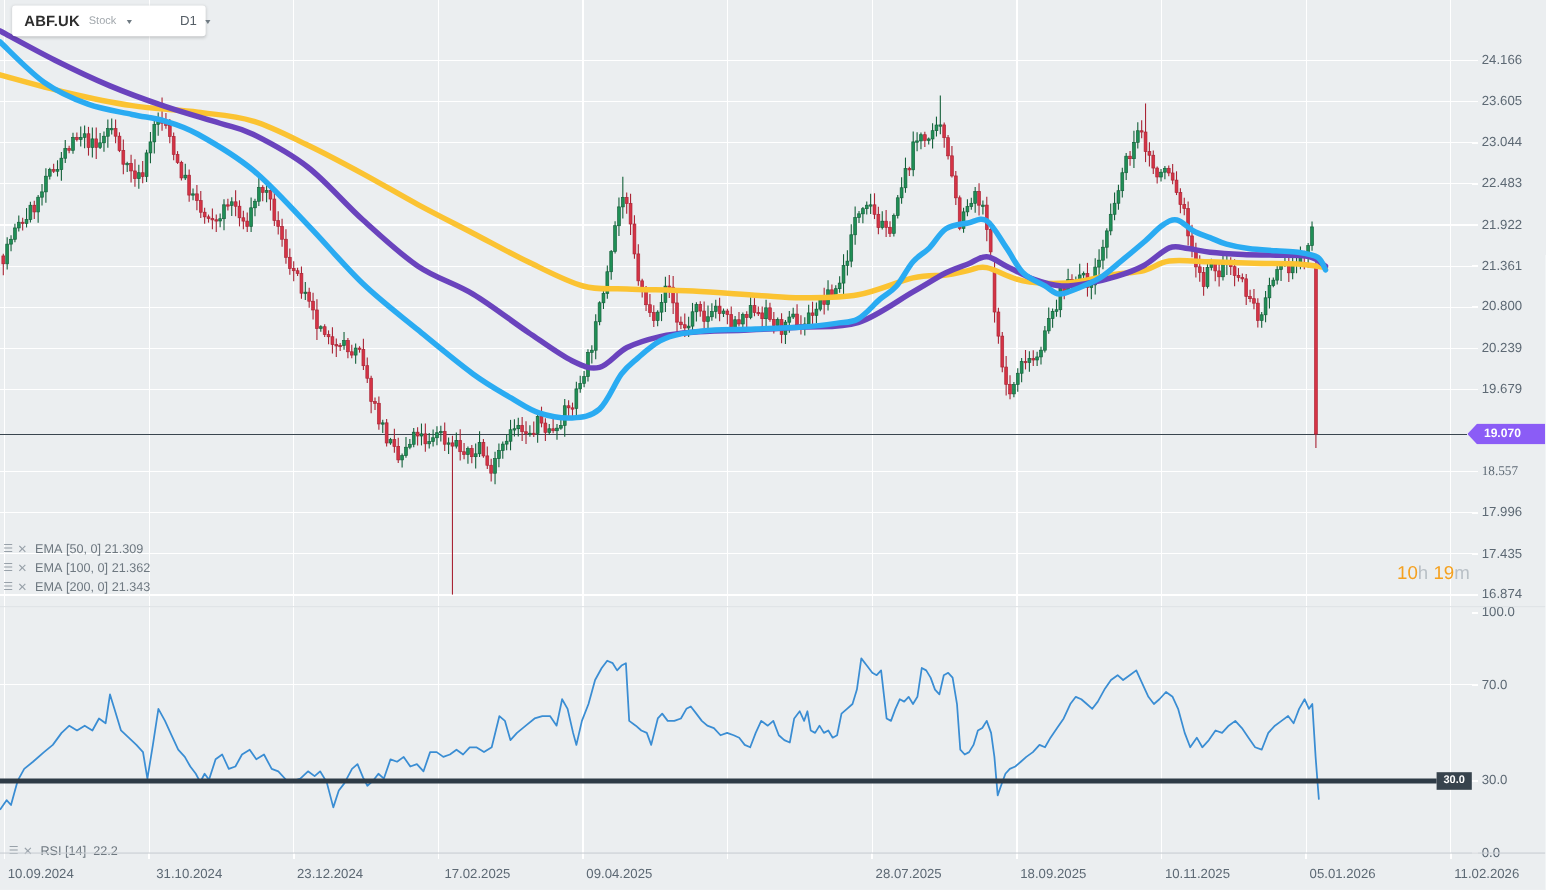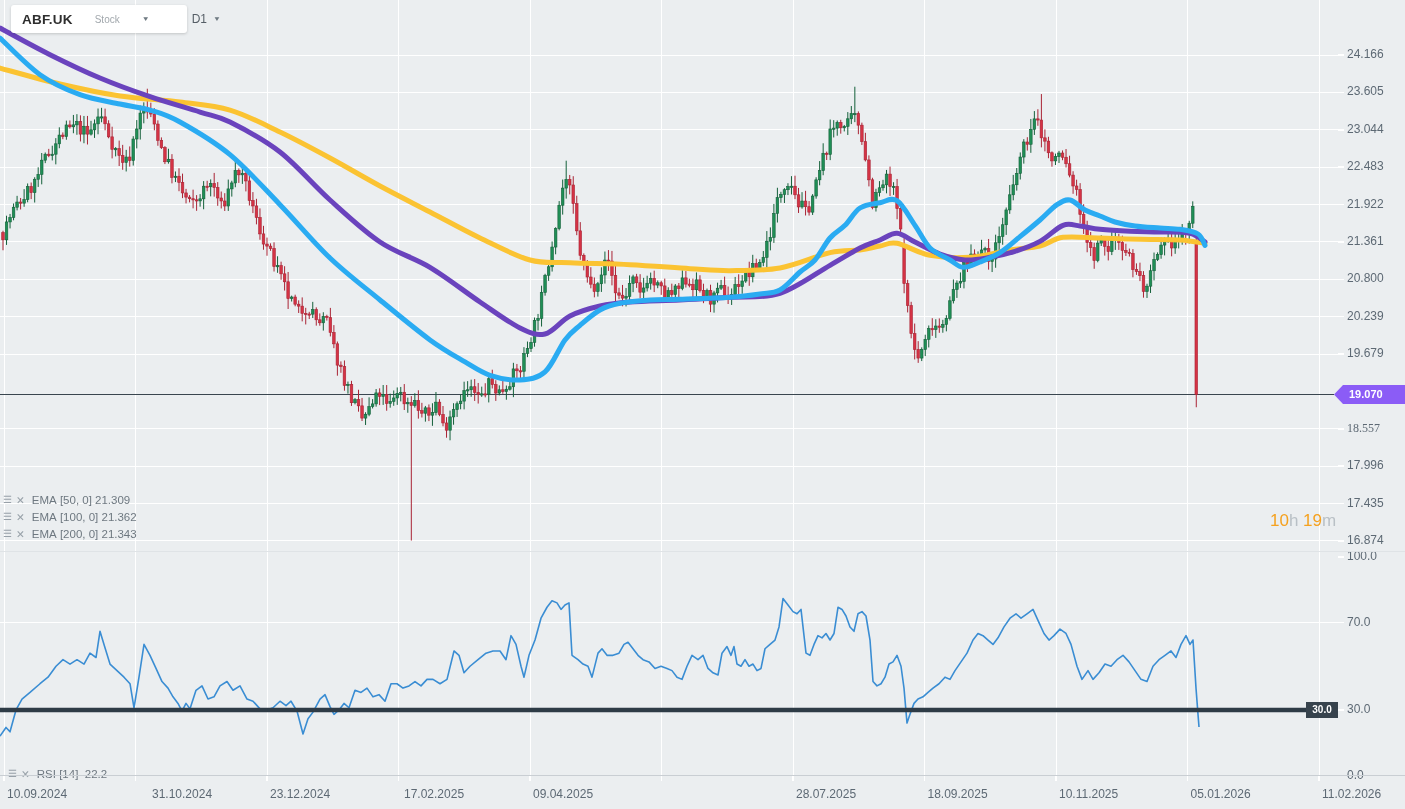--- a/index.html
+++ b/index.html
@@ -10,7 +10,7 @@
   
   .selector{position:absolute;left:11px;top:5px;width:176px;height:28px;background:#ffffff;
             border-radius:3px;box-shadow:0 1px 3px rgba(0,0,0,.18);display:flex;align-items:center;}
-  .sym-btn{display:flex;align-items:baseline;gap:22px;padding:0 8px 0 11px;cursor:pointer;height:100%;align-items:center;}
+  .sym-btn{display:flex;align-items:baseline;gap:8px;padding:0 8px 0 11px;cursor:pointer;height:100%;align-items:center;}
   .sym-name{font-size:13.5px;font-weight:bold;color:#2e2e2e;letter-spacing:.2px;}
   .sym-type{font-size:10px;color:#a2a8ad;}
   .caret{font-size:8px;color:#6f7a82;transform:scaleY(.8);}

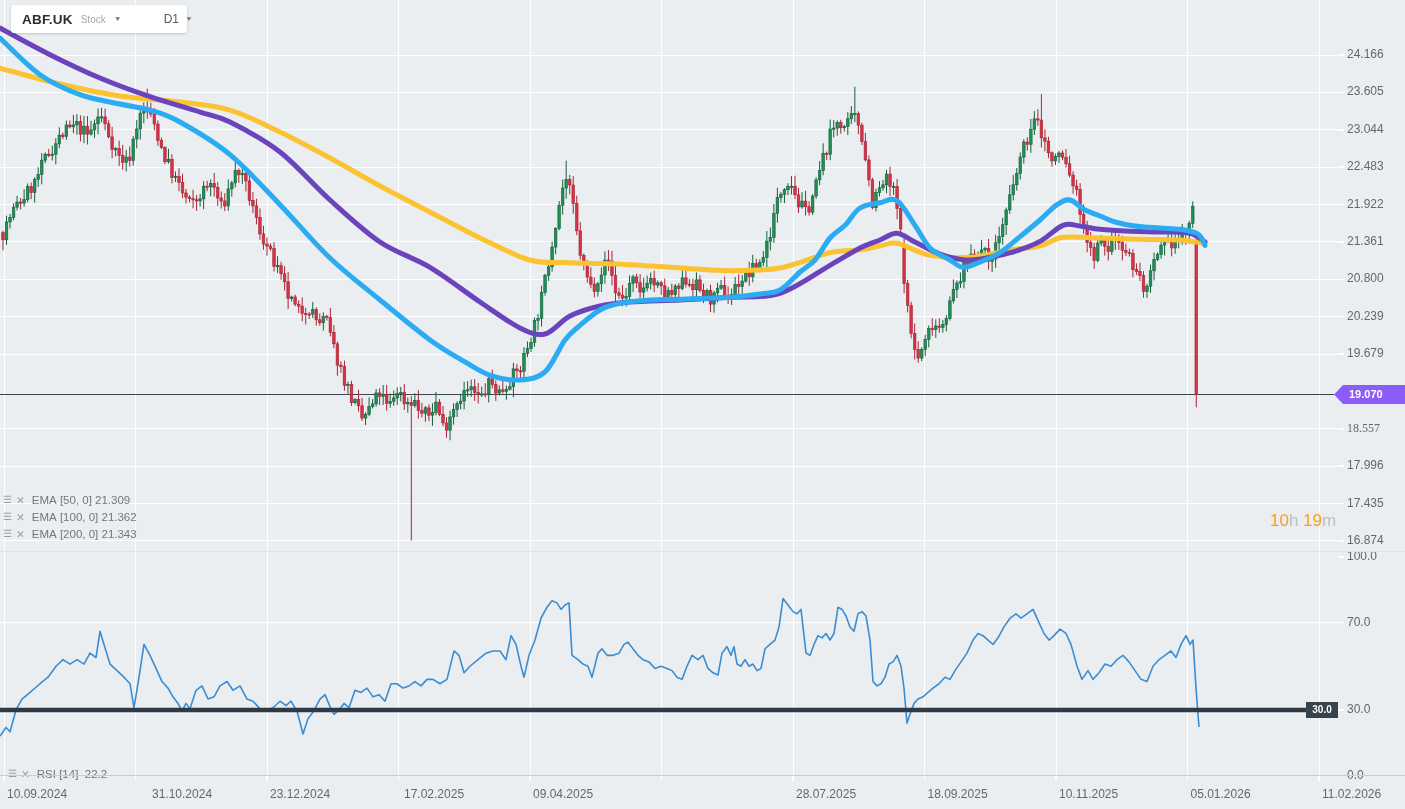--- a/index.html
+++ b/index.html
@@ -810,7 +810,7 @@
     </div>
   <div class="layer" id="date-axis-layer" style="pointer-events:none;">
       <span class="ax-label" style="left: 7px; top: 787px;">10.09.2024</span>
-      <span class="ax-label" style="left: 152px; top: 787px; text-align: right;">31.10.2024</span>
+      <span class="ax-label" style="left: 142px; top: 787px; text-align: right;">31.10.2024</span>
       <span class="ax-label" style="left: 270px; top: 787px;">23.12.2024</span>
       <span class="ax-label" style="left: 404px; top: 787px; text-align: center;">17.02.2025</span>
       <span class="ax-label" style="left: 533px; top: 787px;">09.04.2025</span>

